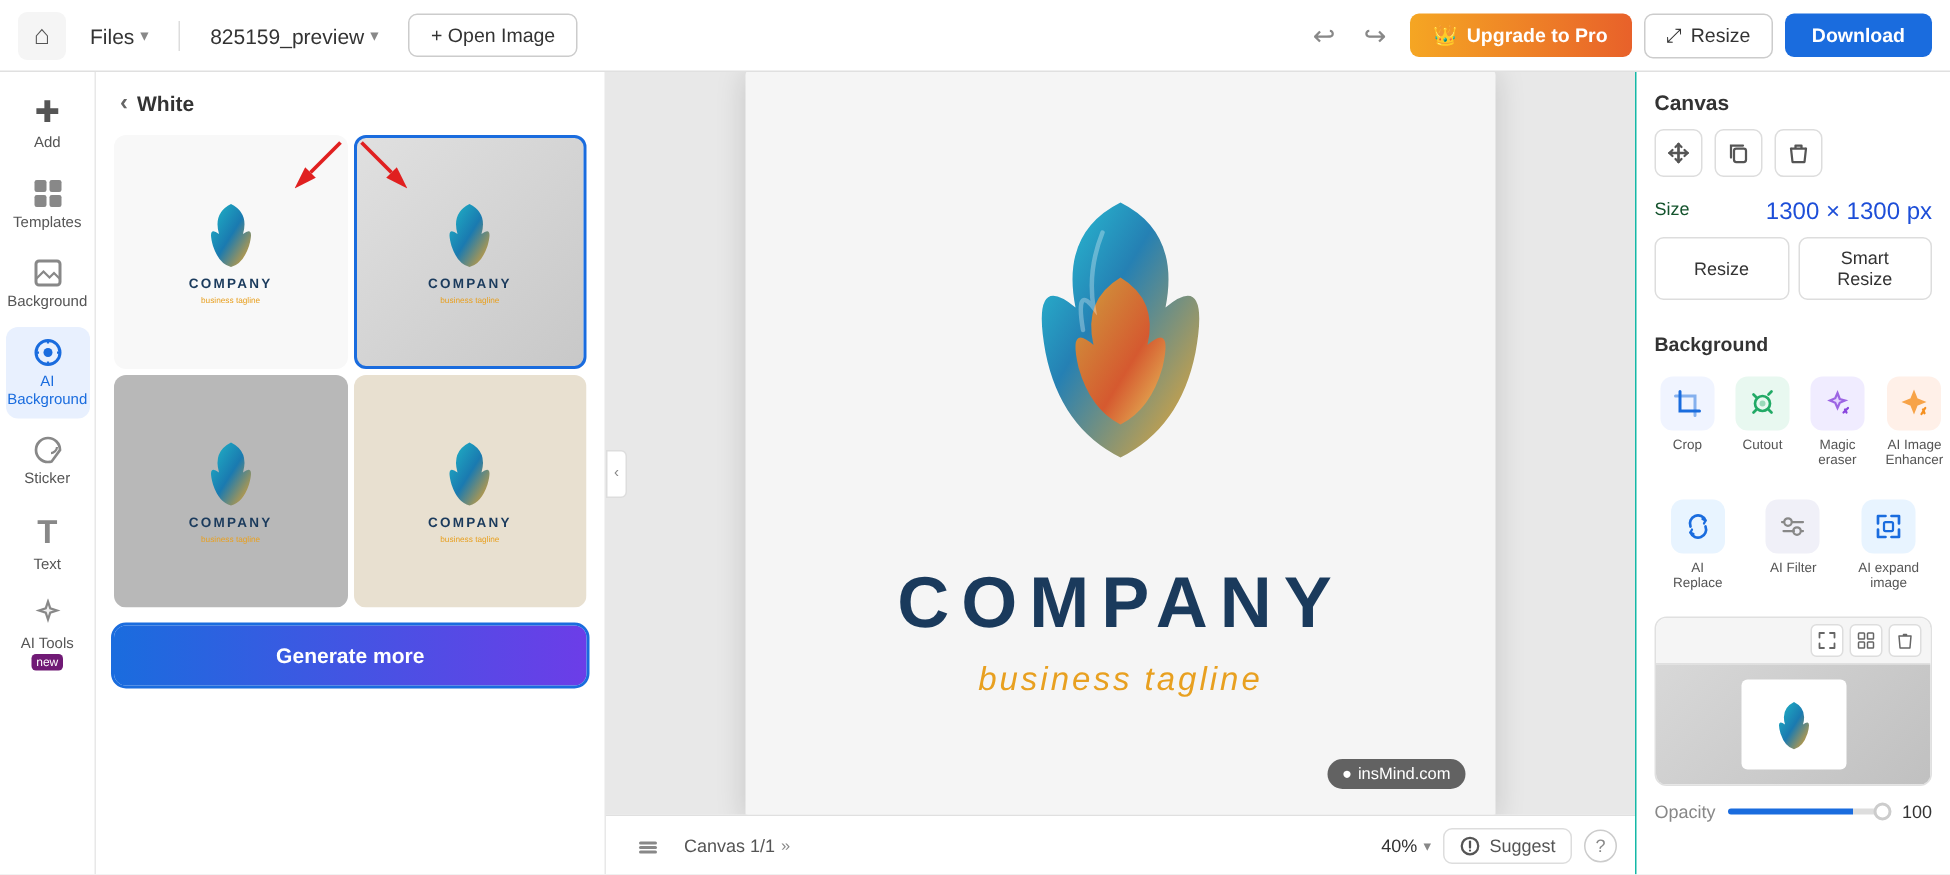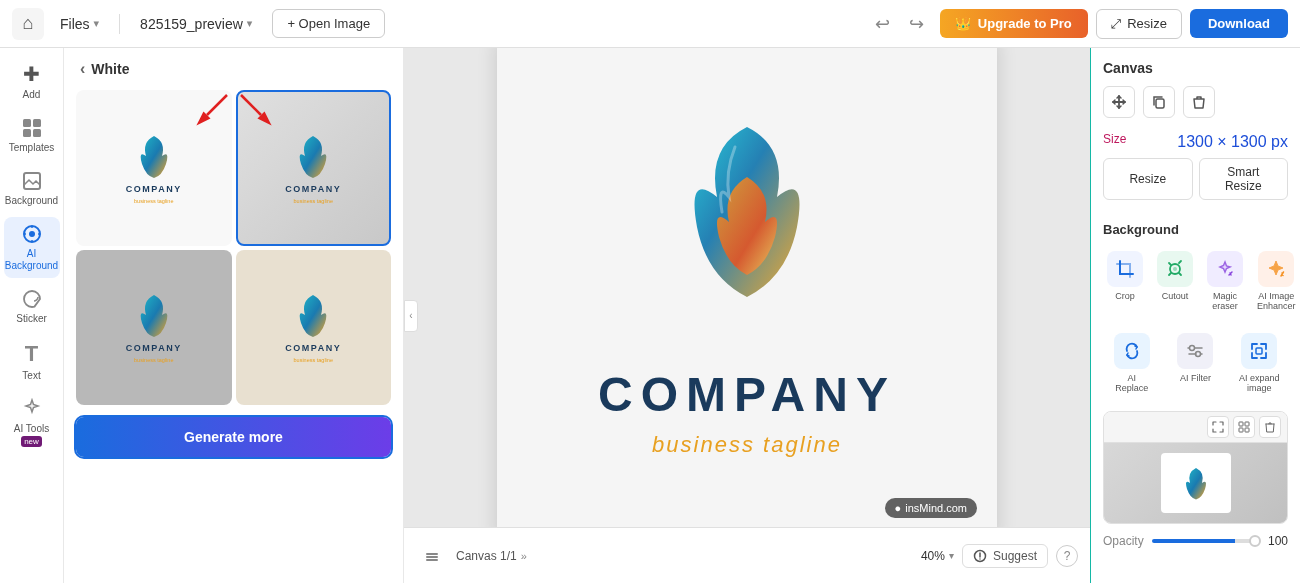--- a/index.html
+++ b/index.html
@@ -269,7 +269,7 @@
       font-size: 15px; color: #555;
     }
     .size-section { margin-bottom: 14px; }
-    .size-label { font-size: 12px; color: #be185d; margin-bottom: 6px; }
+    .size-label { font-size: 12px; color: #14532d; margin-bottom: 6px; }
     .size-value { font-size: 16px; color: #1d4ed8; font-weight: 400; float: right; }
     .size-buttons { display: flex; gap: 6px; }
     .size-btn {

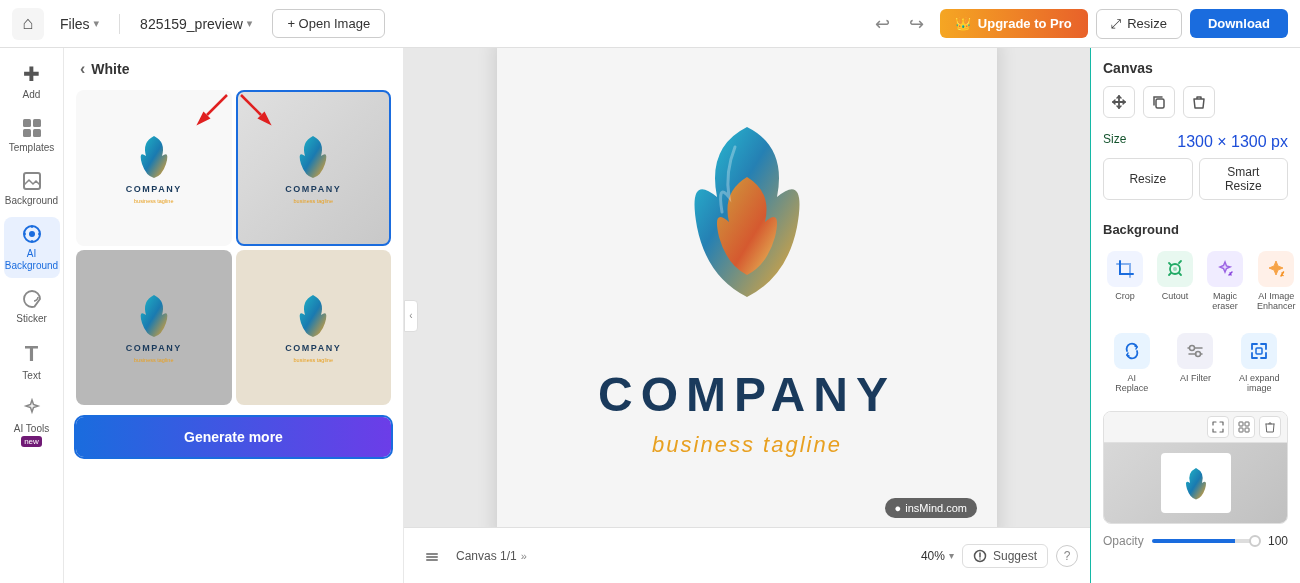--- a/index.html
+++ b/index.html
@@ -206,7 +206,7 @@
 
     
     .canvas-bottom {
-      height: 56px;
+      height: 40px;
       background: #fff;
       border-top: 1px solid #e0e0e0;
       display: flex;

